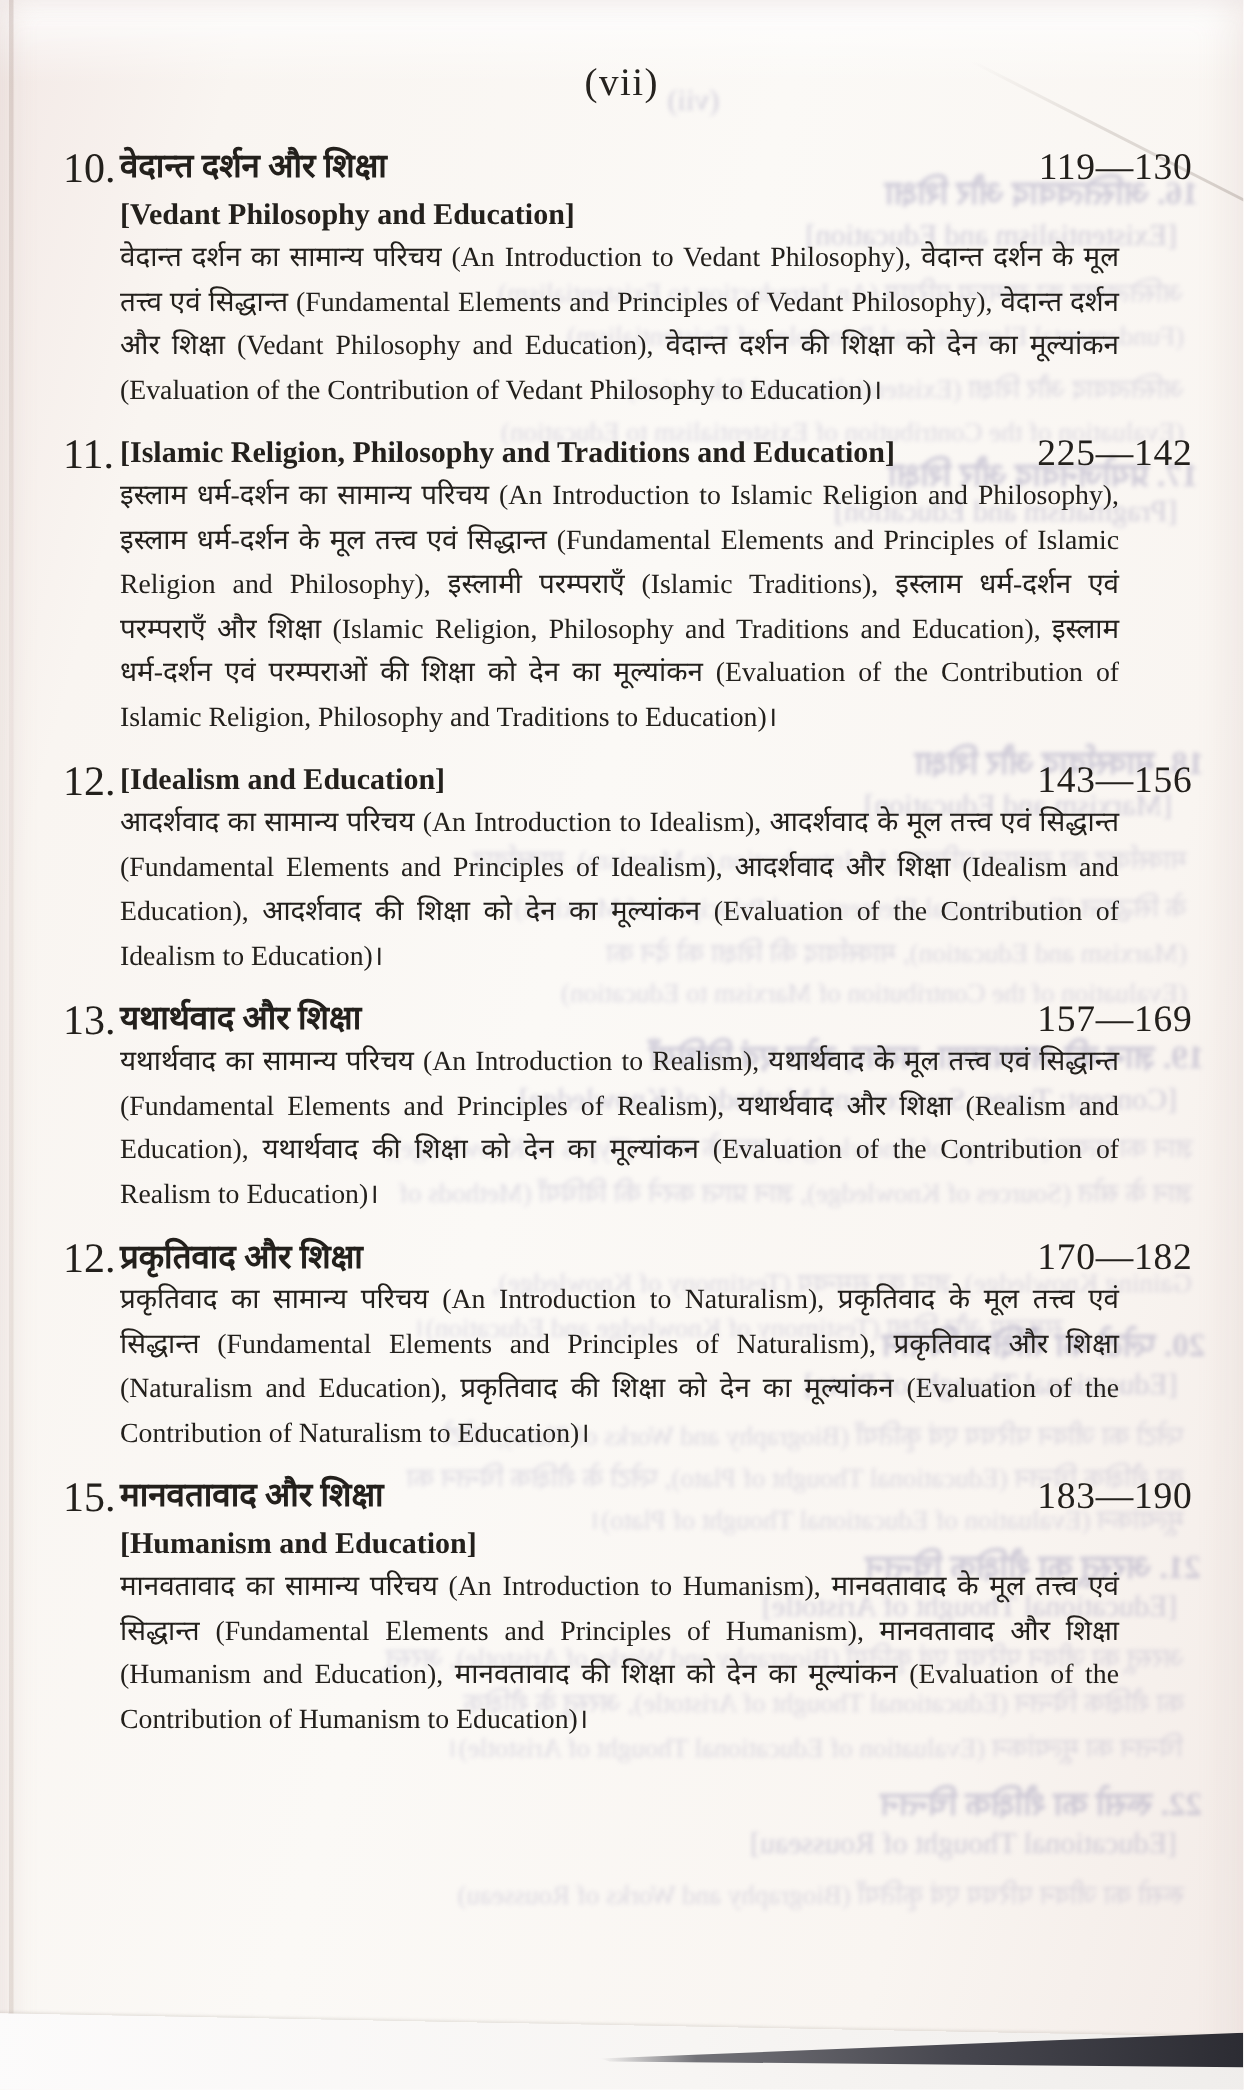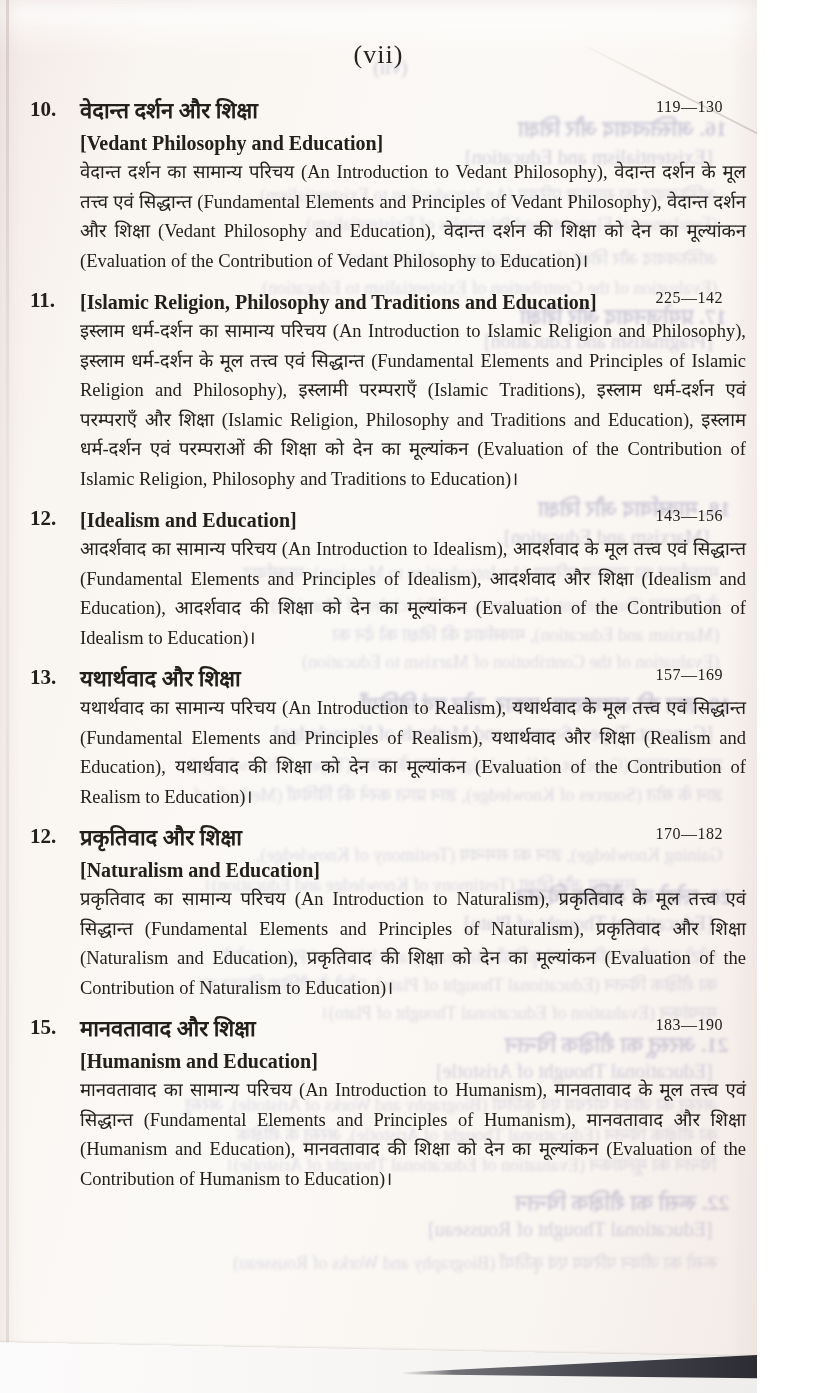--- a/index.html
+++ b/index.html
@@ -5,7 +5,7 @@
   html, body { margin: 0; padding: 0; background: #ffffff; }
   .page {
     position: relative;
-    width: 757px;
+    width: 829px;
     height: 1393px;
     overflow: hidden;
     background:

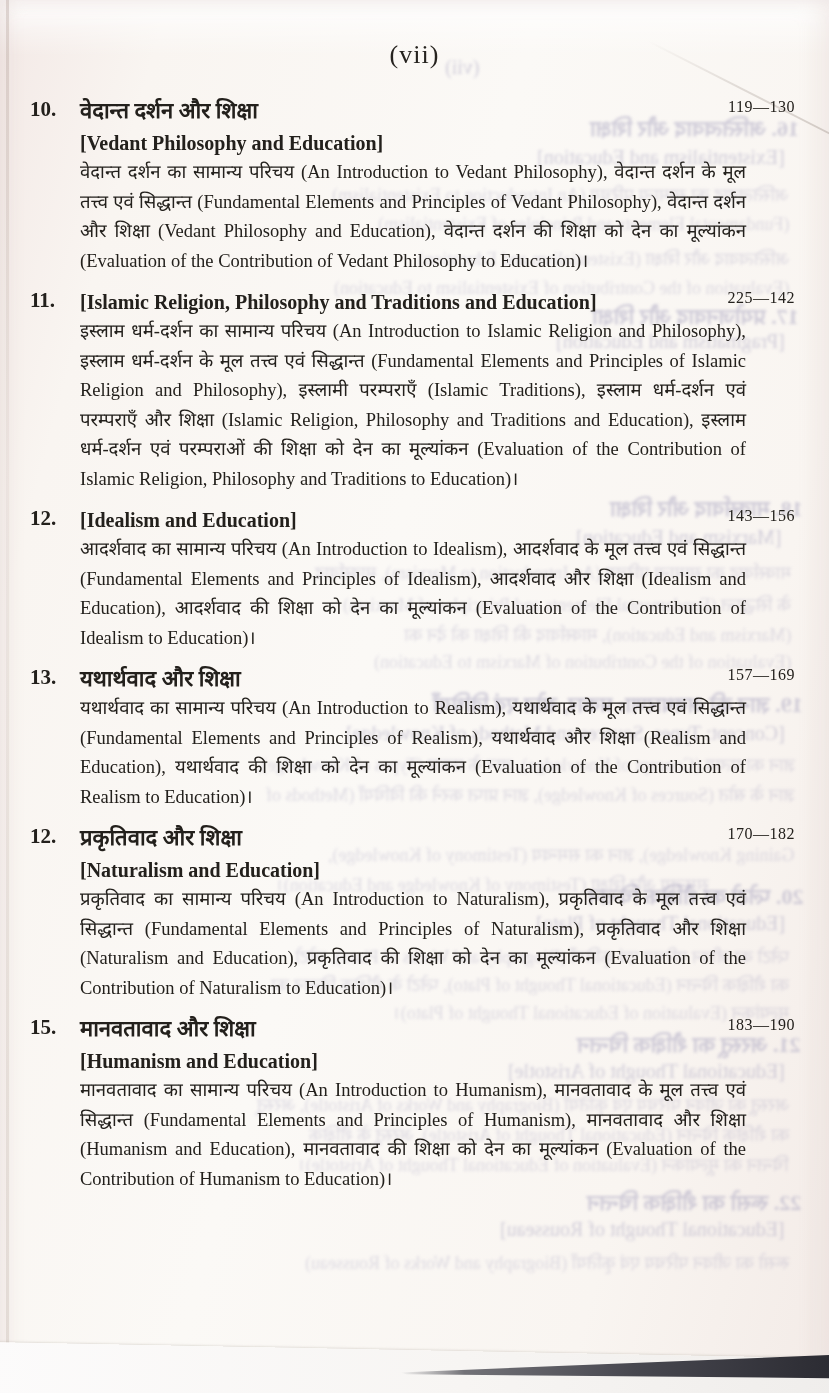--- a/index.html
+++ b/index.html
@@ -49,8 +49,8 @@
   }
   .entry { position: relative; padding-left: 80px; padding-right: 34px; margin-bottom: 11px; }
   .num {
-    position: absolute; left: 30px; top: 1px;
-    font-weight: 700; font-size: 21px;
+    position: absolute; left: 42px; top: 1px;
+    font-weight: 400; font-size: 28px;
   }
   .pages {
     position: absolute; right: 34px; top: 2px;

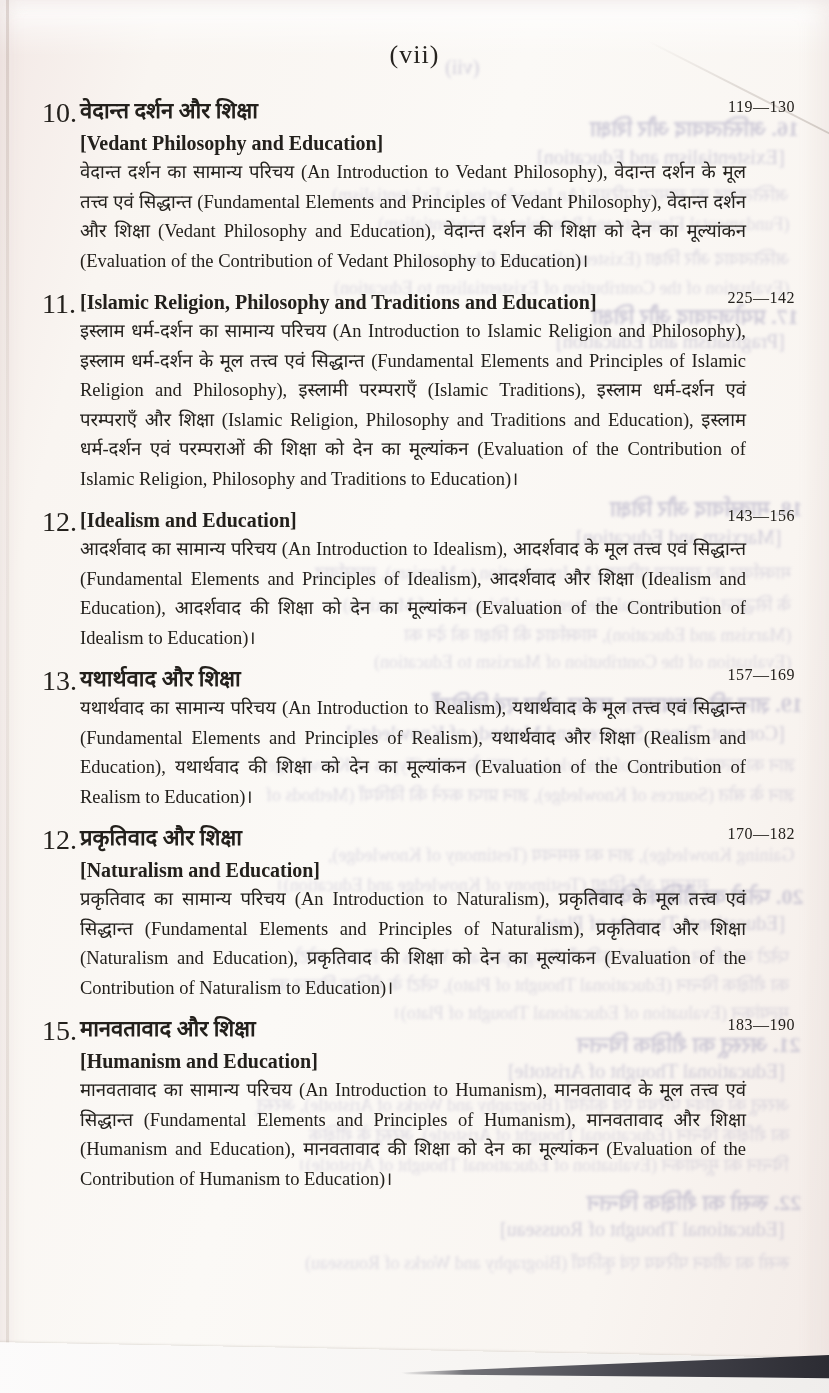--- a/index.html
+++ b/index.html
@@ -54,7 +54,7 @@
   }
   .pages {
     position: absolute; right: 34px; top: 2px;
-    font-size: 16px; letter-spacing: .5px;
+    font-size: 25px; letter-spacing: .5px;
   }
   .title-hi {
     font-size: 22px; font-weight: 700; line-height: 30px;

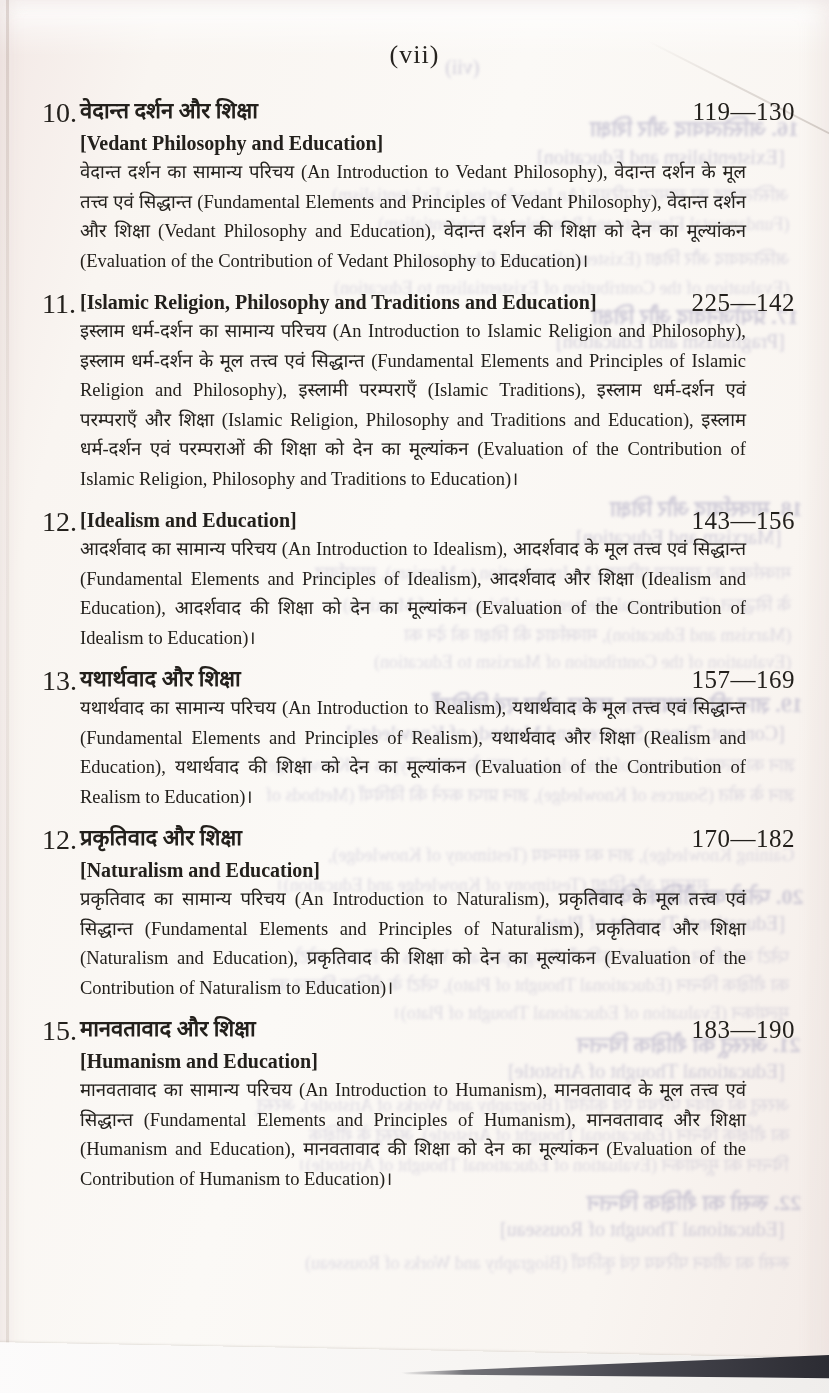--- a/index.html
+++ b/index.html
@@ -159,7 +159,6 @@
       <span class="num">12.</span>
       <span class="pages">170—182</span>
       <div class="title-hi">प्रकृतिवाद और शिक्षा</div>
-      <div class="title-en">[Naturalism and Education]</div>
       <div class="desc">प्रकृतिवाद का सामान्य परिचय (An Introduction to Naturalism), प्रकृतिवाद के मूल तत्त्व एवं सिद्धान्त (Fundamental Elements and Principles of Naturalism), प्रकृतिवाद और शिक्षा (Naturalism and Education), प्रकृतिवाद की शिक्षा को देन का मूल्यांकन (Evaluation of the Contribution of Naturalism to Education)।</div>
     </div>
 

